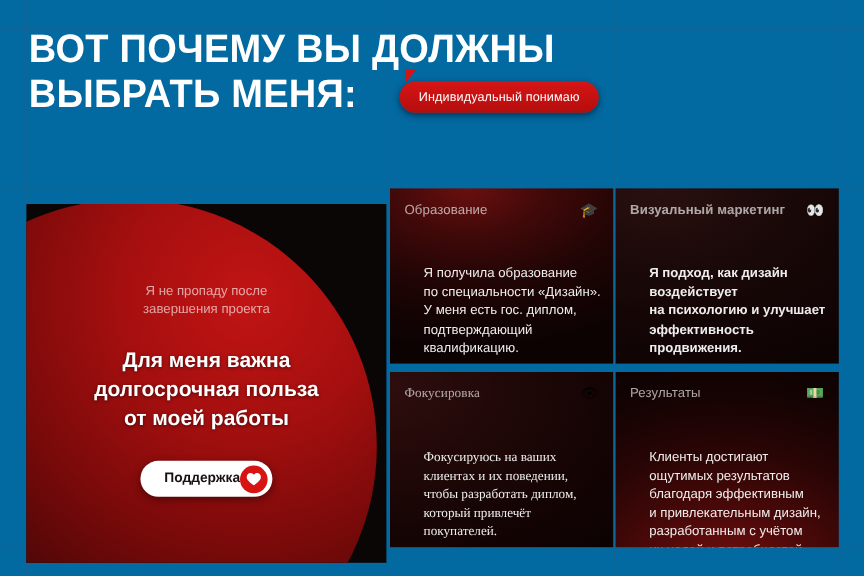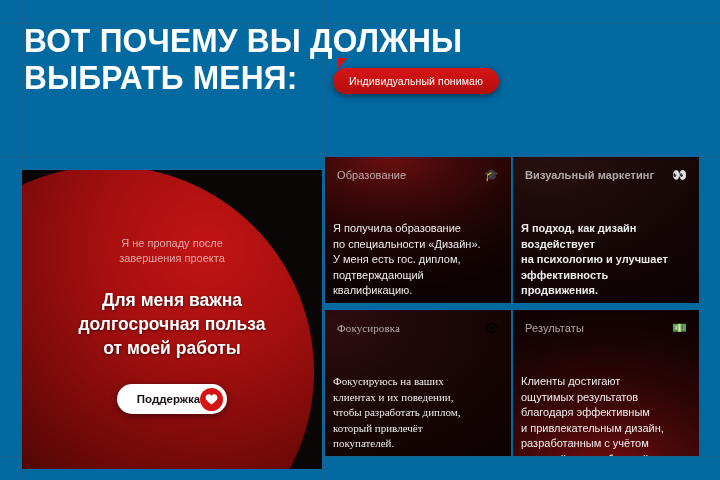--- a/index.html
+++ b/index.html
@@ -221,7 +221,7 @@
   }
   .card-body {
     position: absolute;
-    left: 8px;
+    left: 28px;
     right: 10px;
     top: 64px;
     font-size: 11px;

